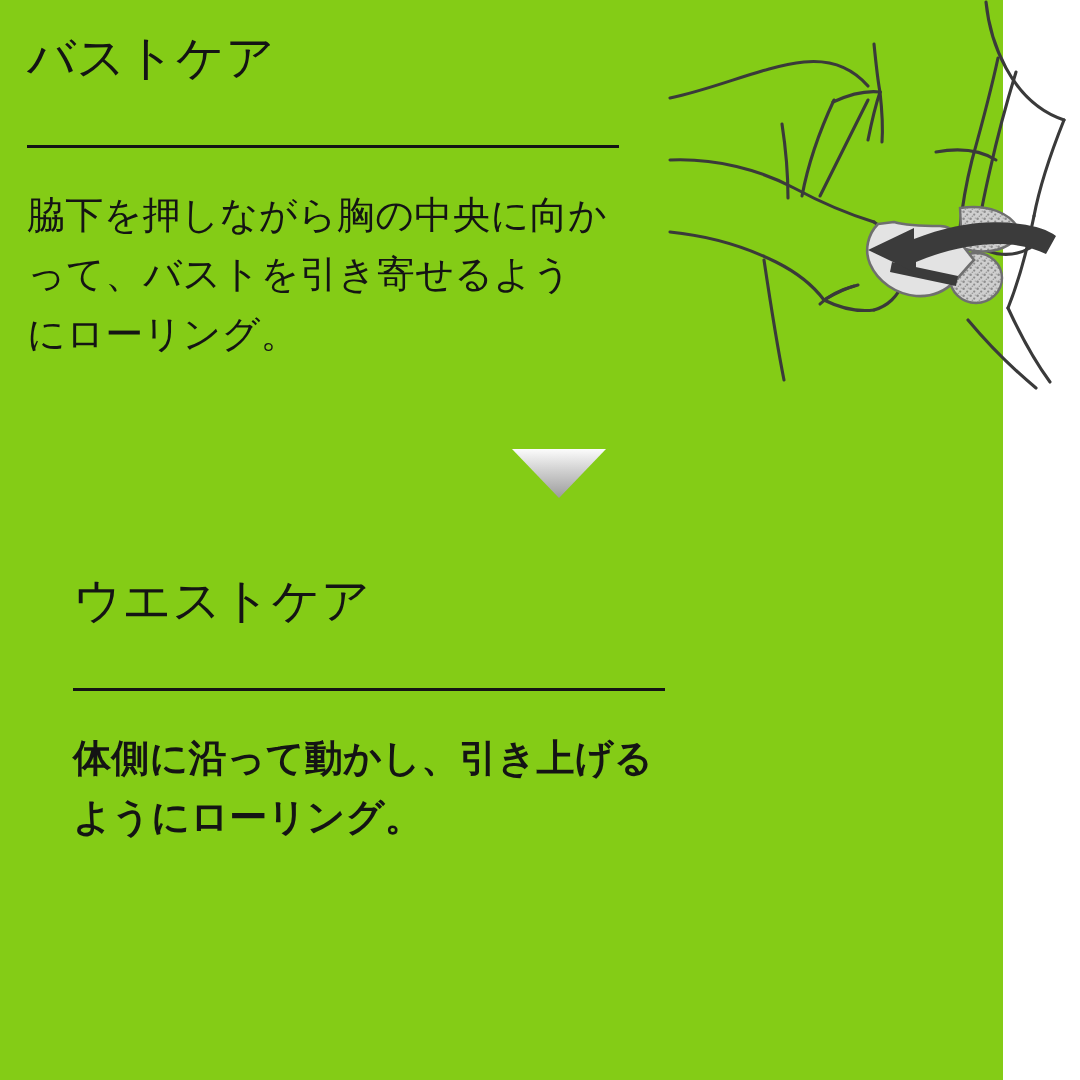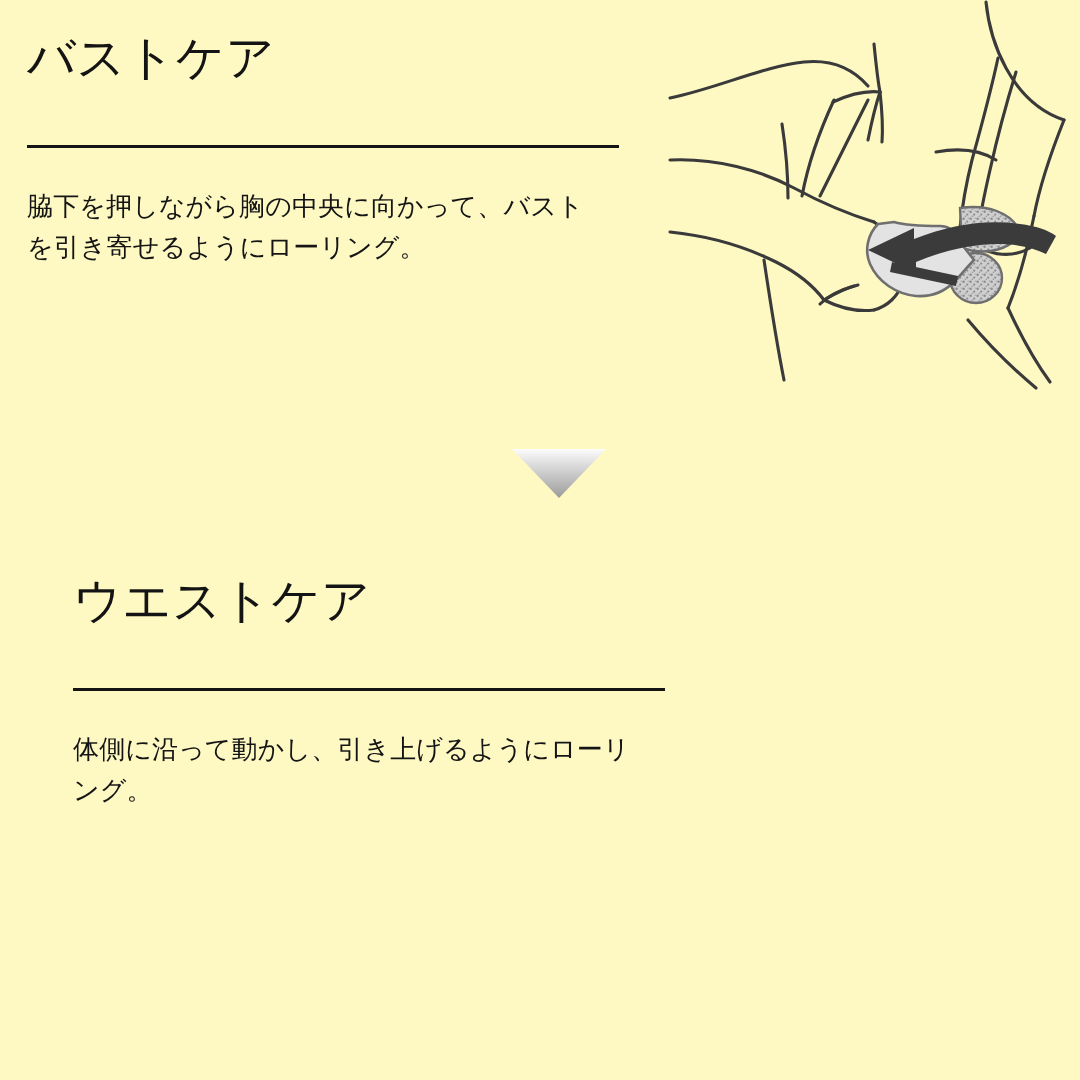--- a/index.html
+++ b/index.html
@@ -18,9 +18,9 @@
 
   .page {
     position: relative;
-    width: 1080px;
+    width: 1003px;
     height: 1080px;
-    background: #fef9c3;
+    background: #84cc16;
   }
 
   

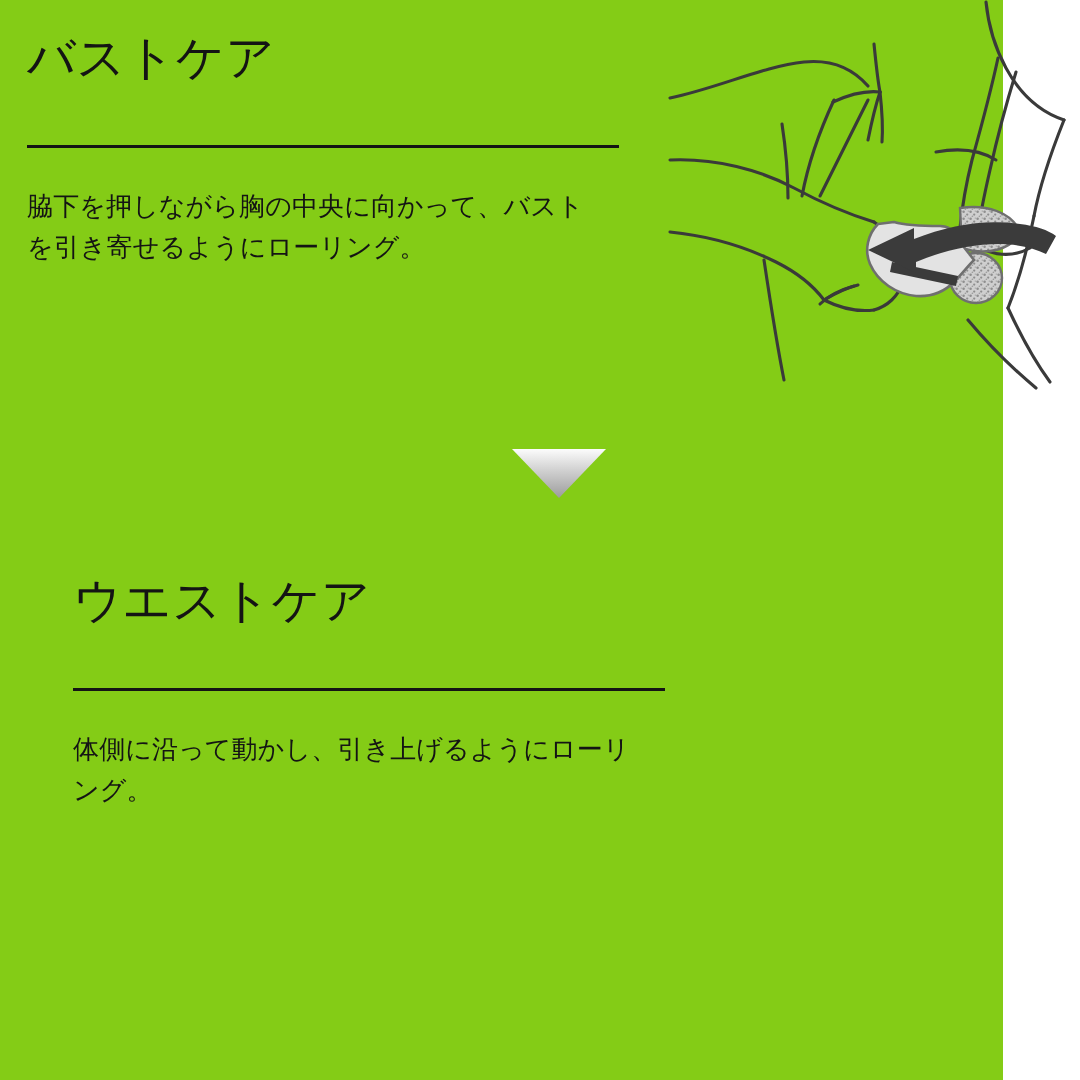--- a/index.html
+++ b/index.html
@@ -58,7 +58,7 @@
   }
 
   .section-body {
-    font-size: 26px;
+    font-size: 38px;
     line-height: 1.56;
     font-weight: 400;
     color: #141414;

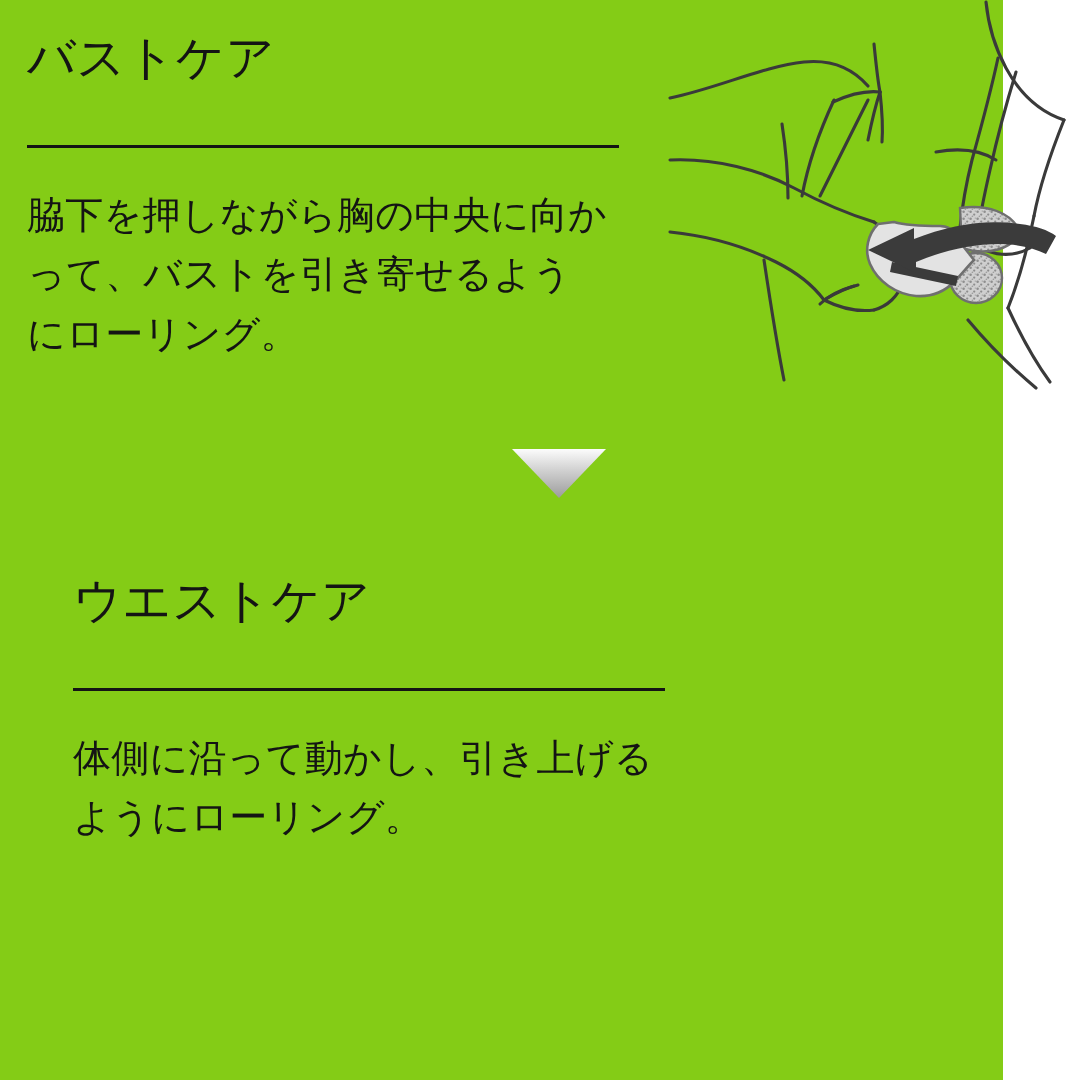--- a/index.html
+++ b/index.html
@@ -75,7 +75,7 @@
   
   #section-waist .section-title { position: absolute; top: 32px; left: 0; }
   #section-waist .rule          { position: absolute; top: 143px; left: 0; }
-  #section-waist .section-body  { position: absolute; top: 184px; left: 0; }
+  #section-waist .section-body  { position: absolute; top: 184px; left: 0; font-weight: bold; }
 
   
   .illus {

